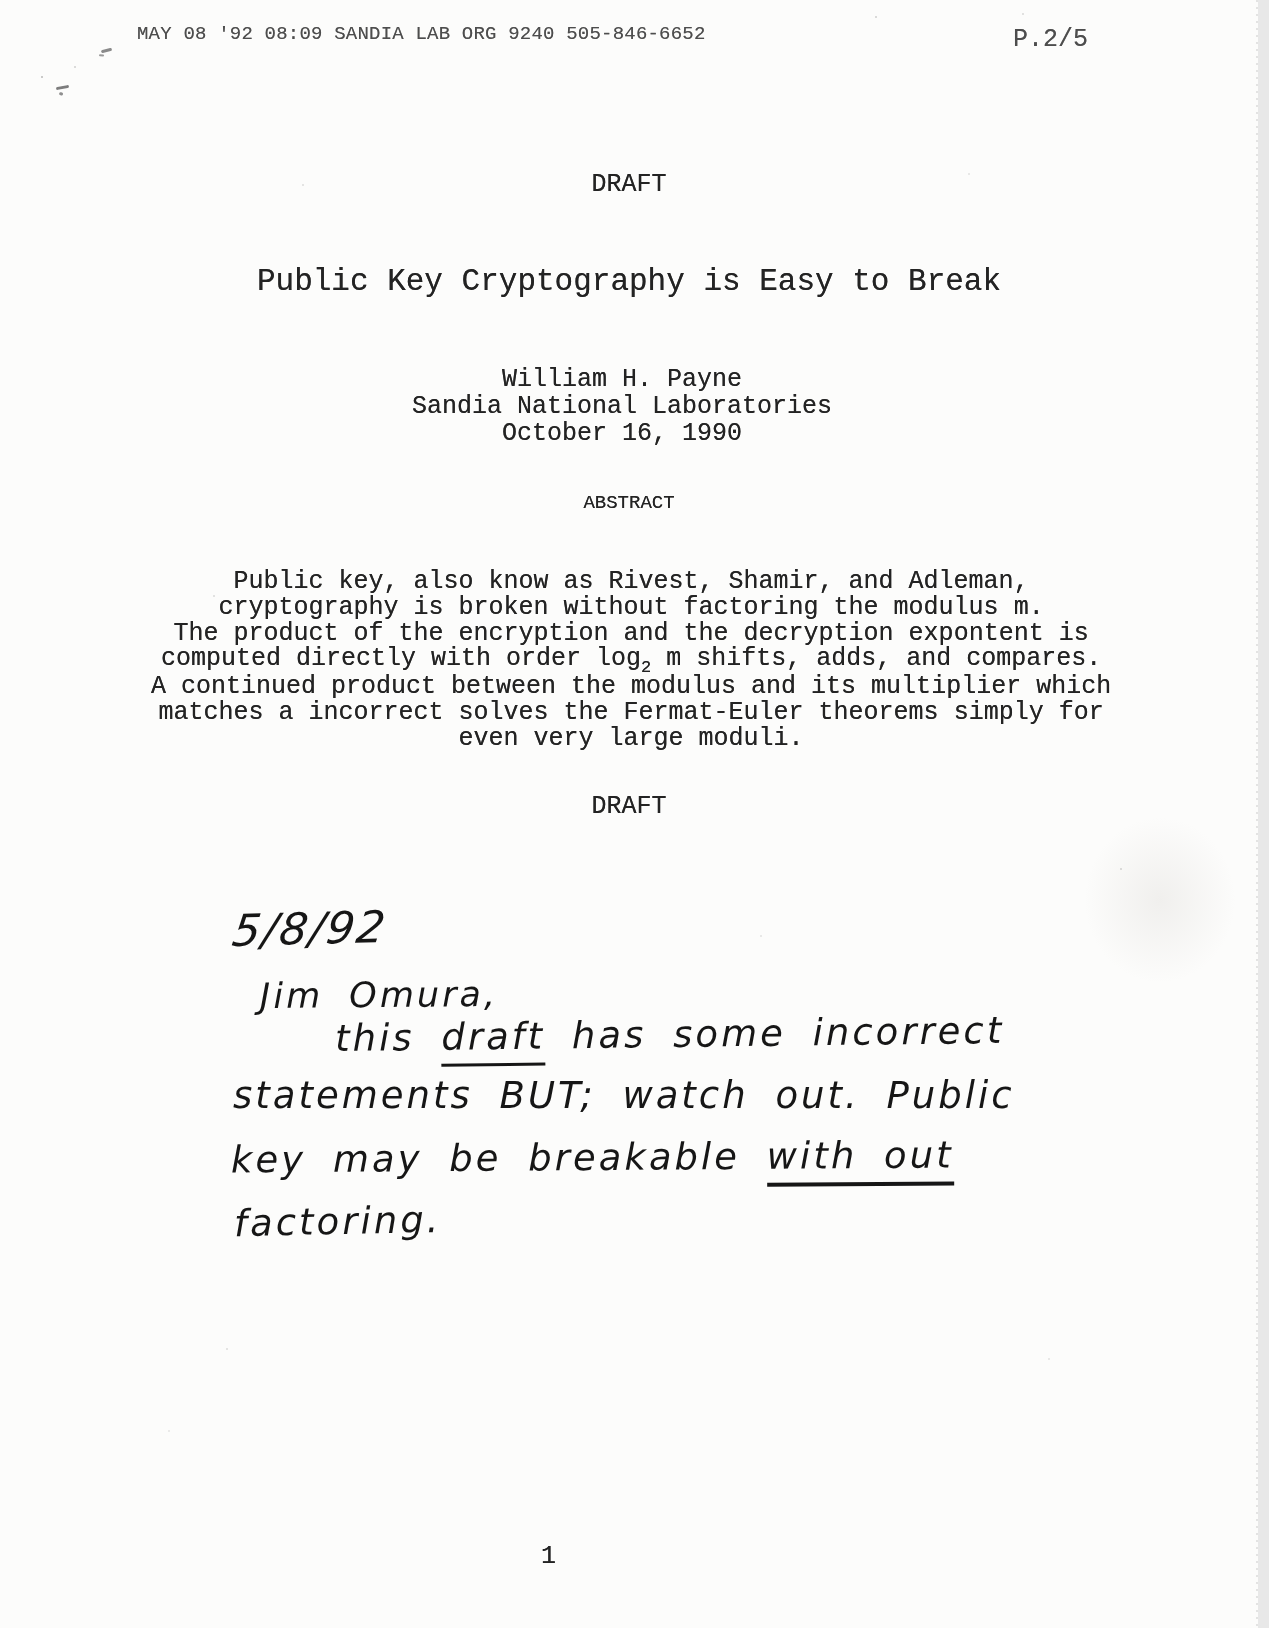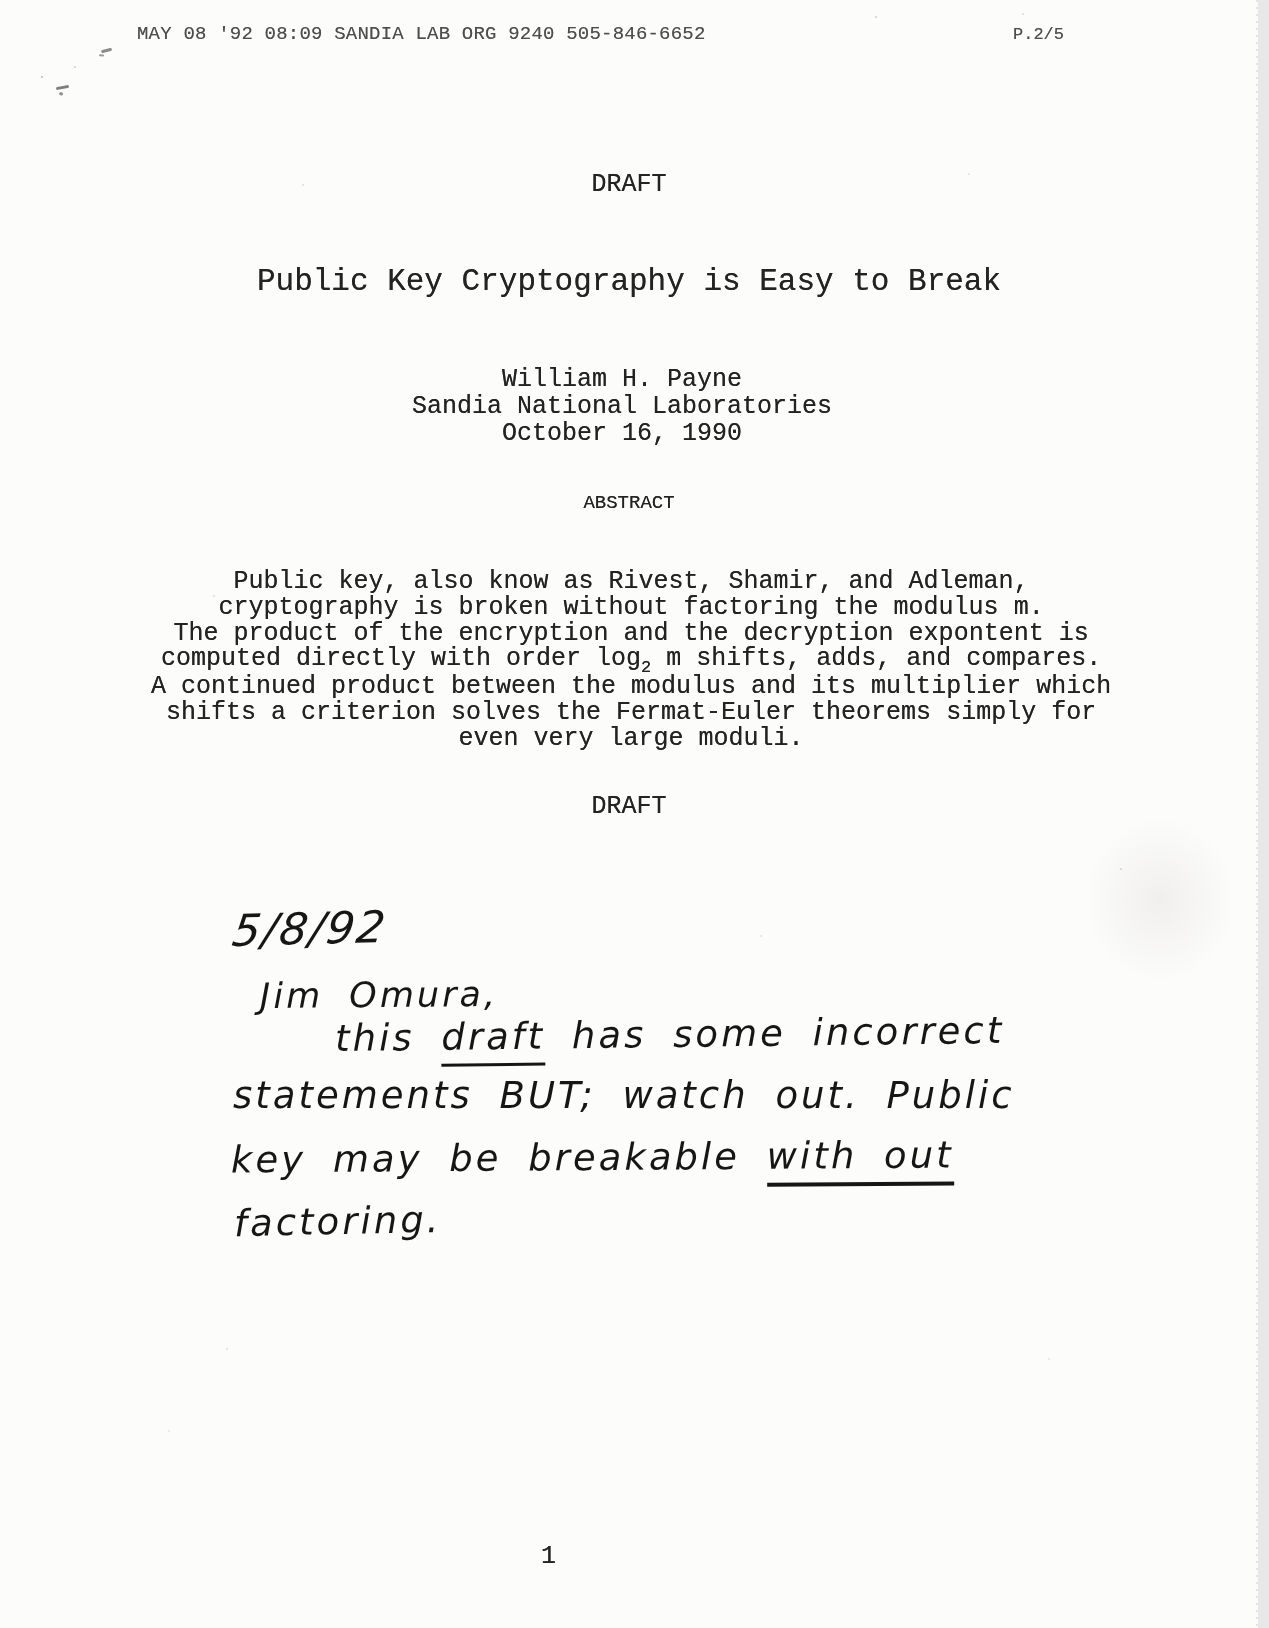--- a/index.html
+++ b/index.html
@@ -45,7 +45,7 @@
     position: absolute;
     left: 1013px;
     top: 25px;
-    font-size: 17px;
+    font-size: 25px;
     color: #4d4d4d;
     text-shadow: 0 0 0.5px rgba(80,80,80,0.6);
     white-space: nowrap;

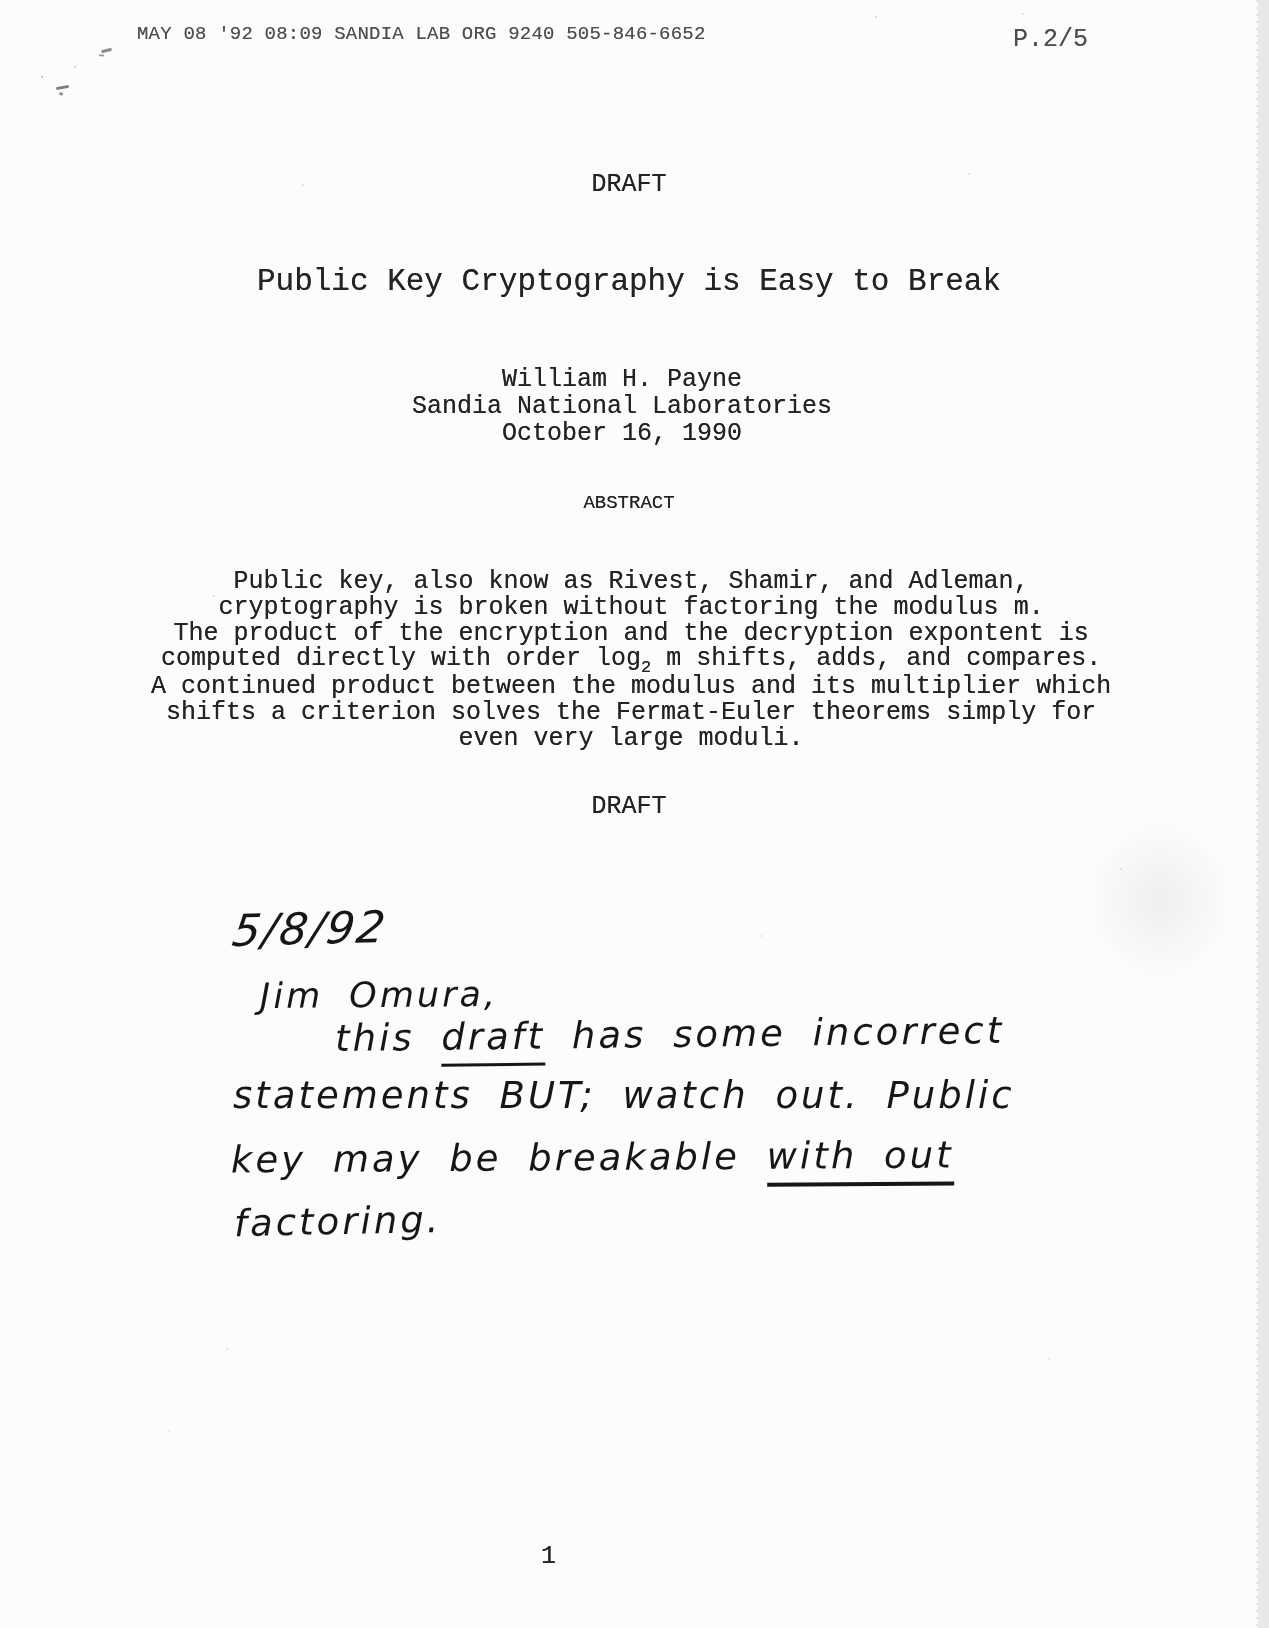--- a/index.html
+++ b/index.html
@@ -237,7 +237,7 @@
     <div class="abs-line">The product of the encryption and the decryption expontent is</div>
     <div class="abs-line"><span>computed directly with order log</span><span class="sub">2</span><span> m shifts, adds, and compares.</span></div>
     <div class="abs-line">A continued product between the modulus and its multiplier which</div>
-    <div class="abs-line">shifts a criterion solves the Fermat-Euler theorems simply for</div>
+    <div class="abs-line">matches a incorrect solves the Fermat-Euler theorems simply for</div>
     <div class="abs-line">even very large moduli.</div>
   </div>
 

